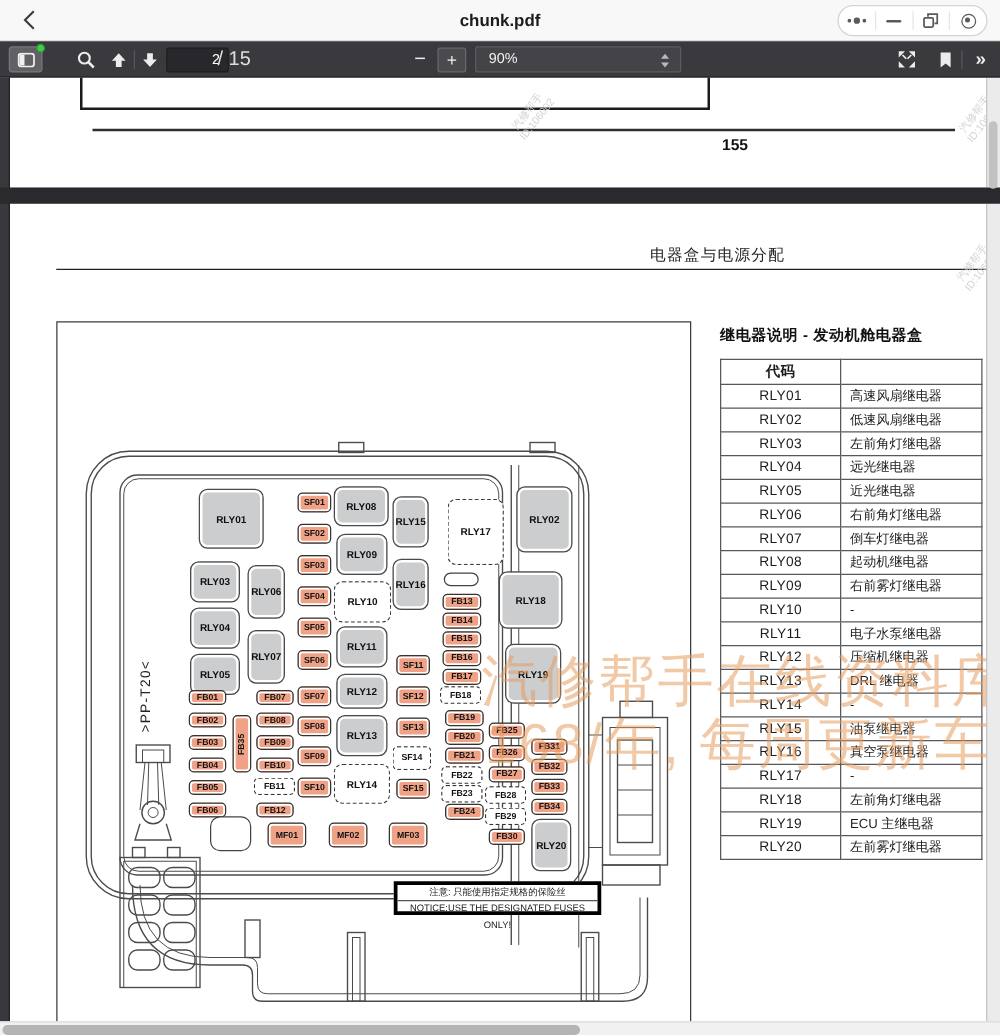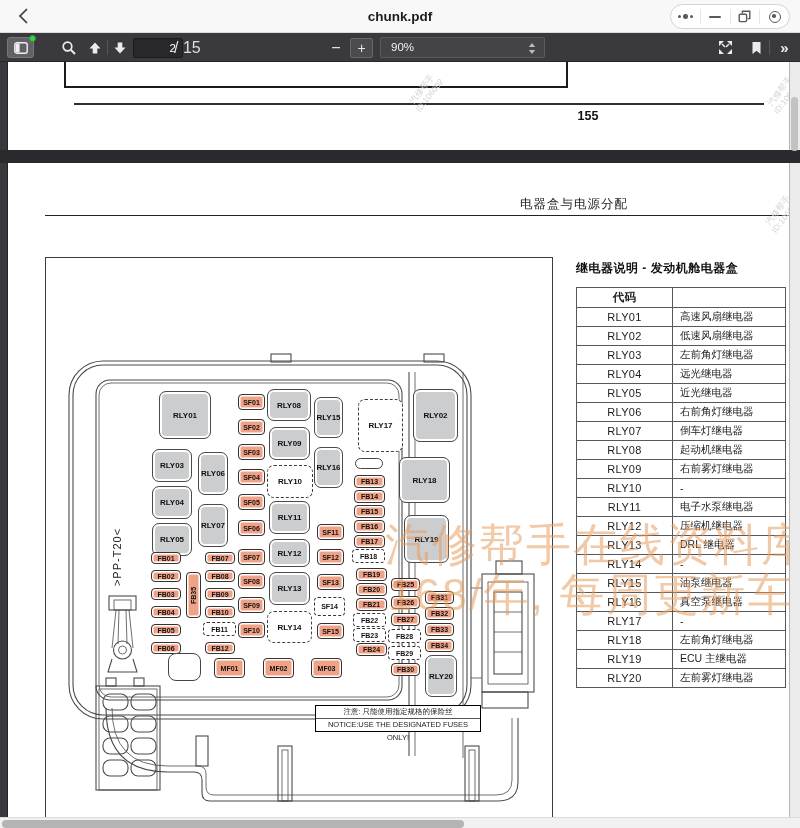--- a/index.html
+++ b/index.html
@@ -63,7 +63,7 @@
   .pp-label { position:absolute; left:58px; top:255px; width:26px; height:88px; display:flex; align-items:center; justify-content:center; }
   .pp-label span { transform:rotate(-90deg); white-space:nowrap; font-size:11px; letter-spacing:1px; color:#222; }
 
-  .notice { position:absolute; left:269px; top:447px; width:166px; height:27px; border:1px solid #000000; background:#fff; font-size:7.5px; color:#222; text-align:center; line-height:12.5px; }
+  .notice { position:absolute; left:269px; top:447px; width:166px; height:27px; border:3px solid #000000; background:#fff; font-size:7.5px; color:#222; text-align:center; line-height:12.5px; }
   .notice .nrow1 { border-bottom:1px solid #555; height:13px; }
 
   

